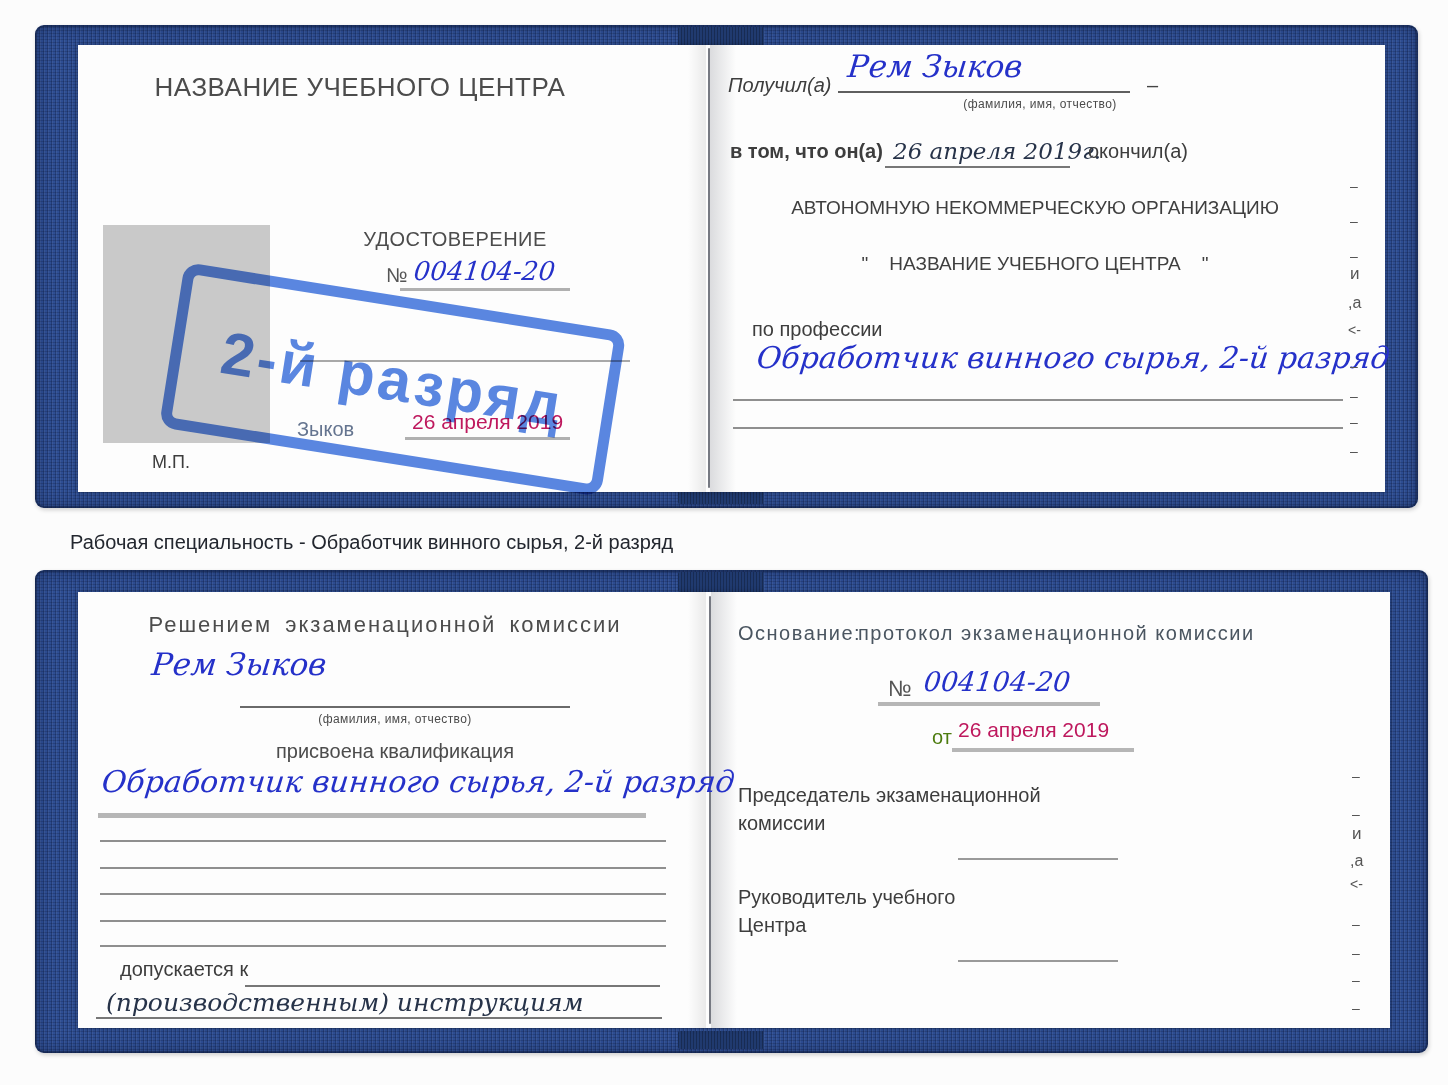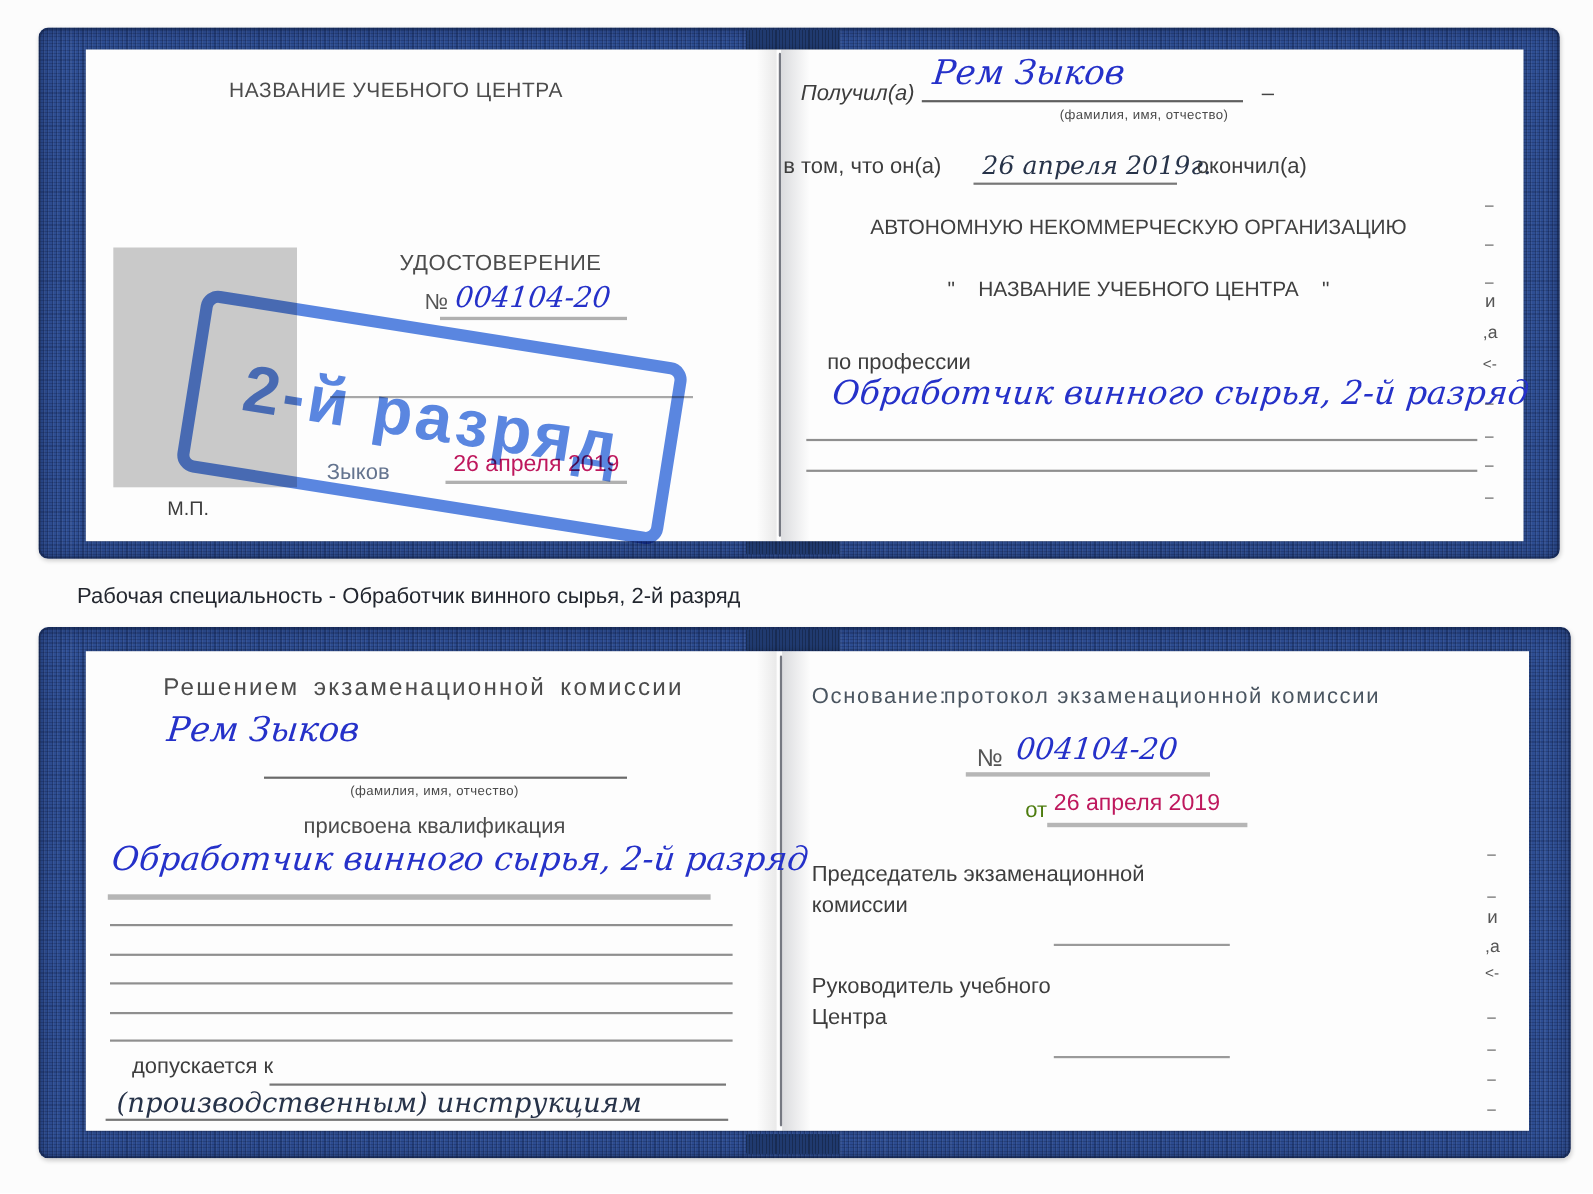--- a/index.html
+++ b/index.html
@@ -61,7 +61,7 @@
   <div class="crease" style="left:708px;top:48px;height:440px;"></div>
   <div class="spine-shade" style="left:710px;top:45px;width:26px;height:447px;"></div>
 
-  <div class="abs lbl gray-h" style="left:120px;top:72px;width:480px;text-align:center;font-size:19px;letter-spacing:.5px;">НАЗВАНИЕ УЧЕБНОГО ЦЕНТРА</div>
+  <div class="abs lbl gray-h" style="left:120px;top:72px;width:480px;text-align:center;font-size:26px;letter-spacing:.5px;">НАЗВАНИЕ УЧЕБНОГО ЦЕНТРА</div>
   <div class="photo" style="left:103px;top:225px;width:167px;height:218px;"></div>
   <div class="abs lbl gray-h" style="left:330px;top:228px;width:250px;text-align:center;letter-spacing:.5px;">УДОСТОВЕРЕНИЕ</div>
   <div class="abs lbl" style="left:386px;top:264px;color:#555;">№</div>

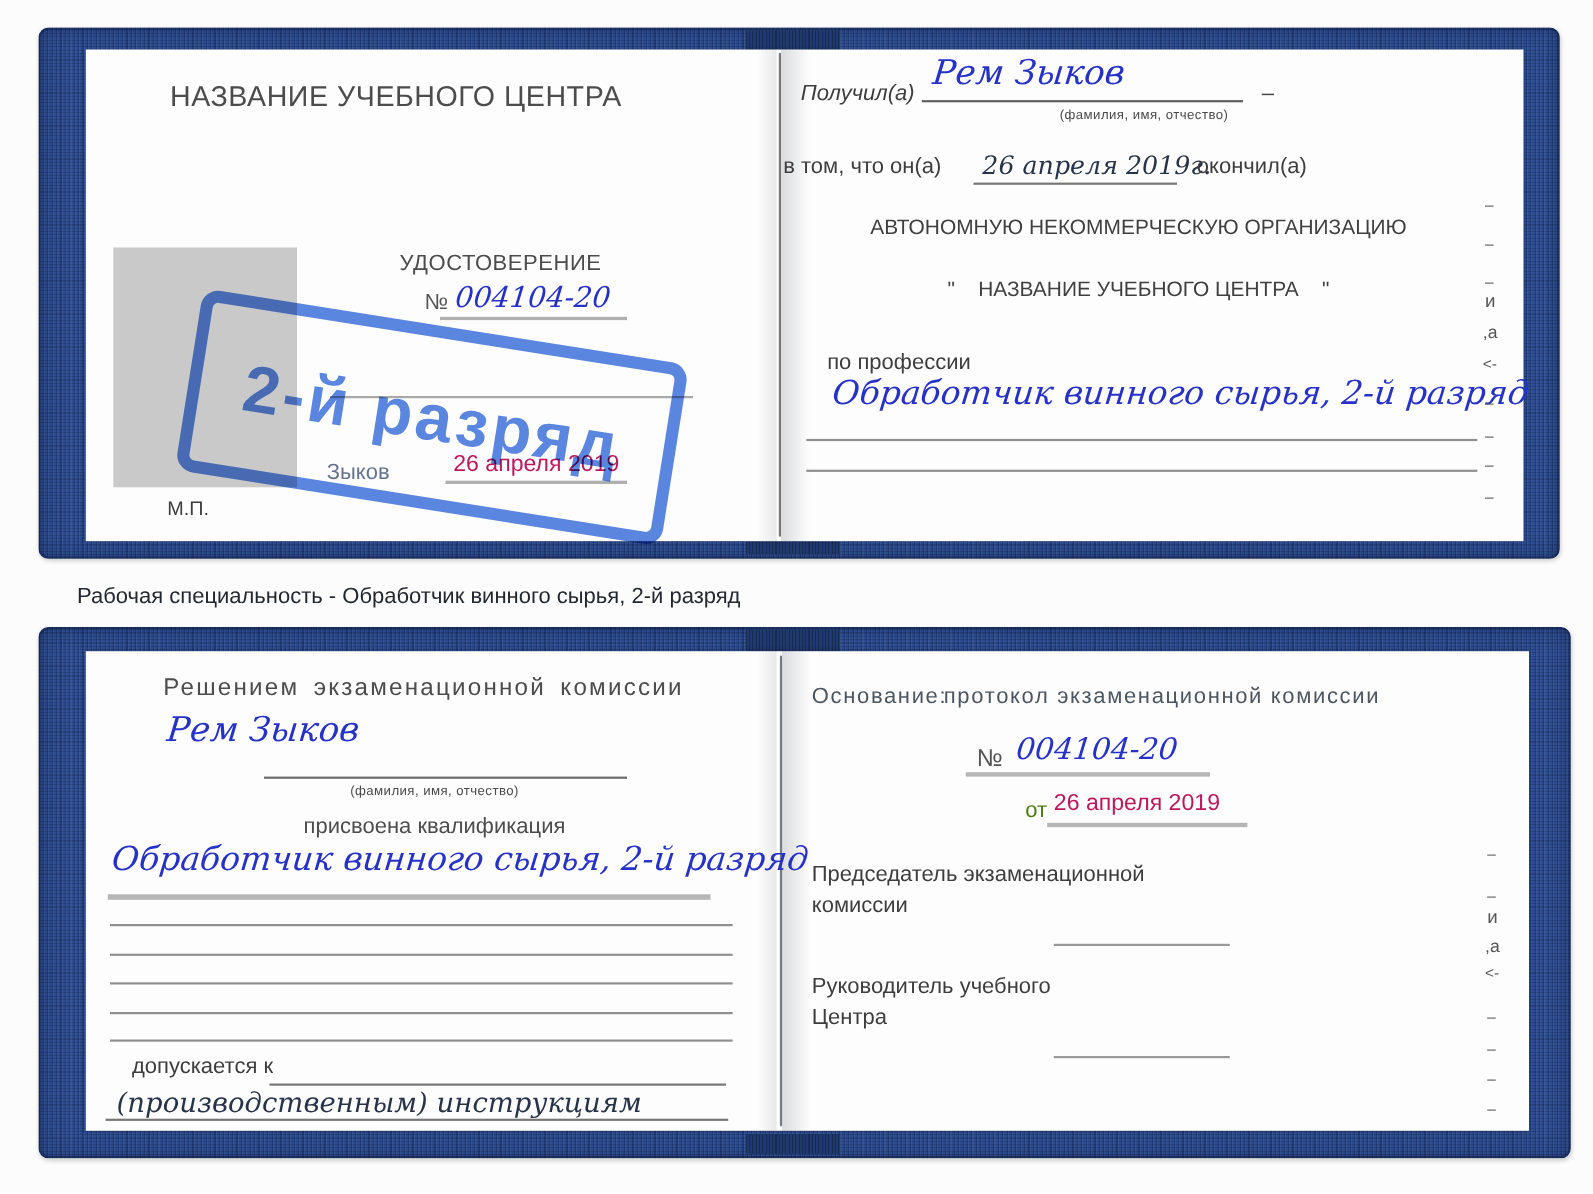--- a/index.html
+++ b/index.html
@@ -81,7 +81,7 @@
   <div class="line-dark" style="left:838px;top:91px;width:292px;"></div>
   <div class="abs lbl" style="left:1147px;top:74px;color:#444;">–</div>
   <div class="abs small-cap" style="left:940px;top:97px;width:200px;text-align:center;">(фамилия, имя, отчество)</div>
-  <div class="abs lbl" style="left:712px;top:140px;">в том, что он(а)</div>
+  <div class="abs lbl" style="left:730px;top:140px;font-weight:bold;">в том, что он(а)</div>
   <div class="abs typed" style="left:893px;top:138px;font-size:23px;">26 апреля 2019г.</div>
   <div class="line-dark" style="left:885px;top:166px;width:185px;background:#777;"></div>
   <div class="abs lbl" style="left:1088px;top:140px;">окончил(а)</div>

